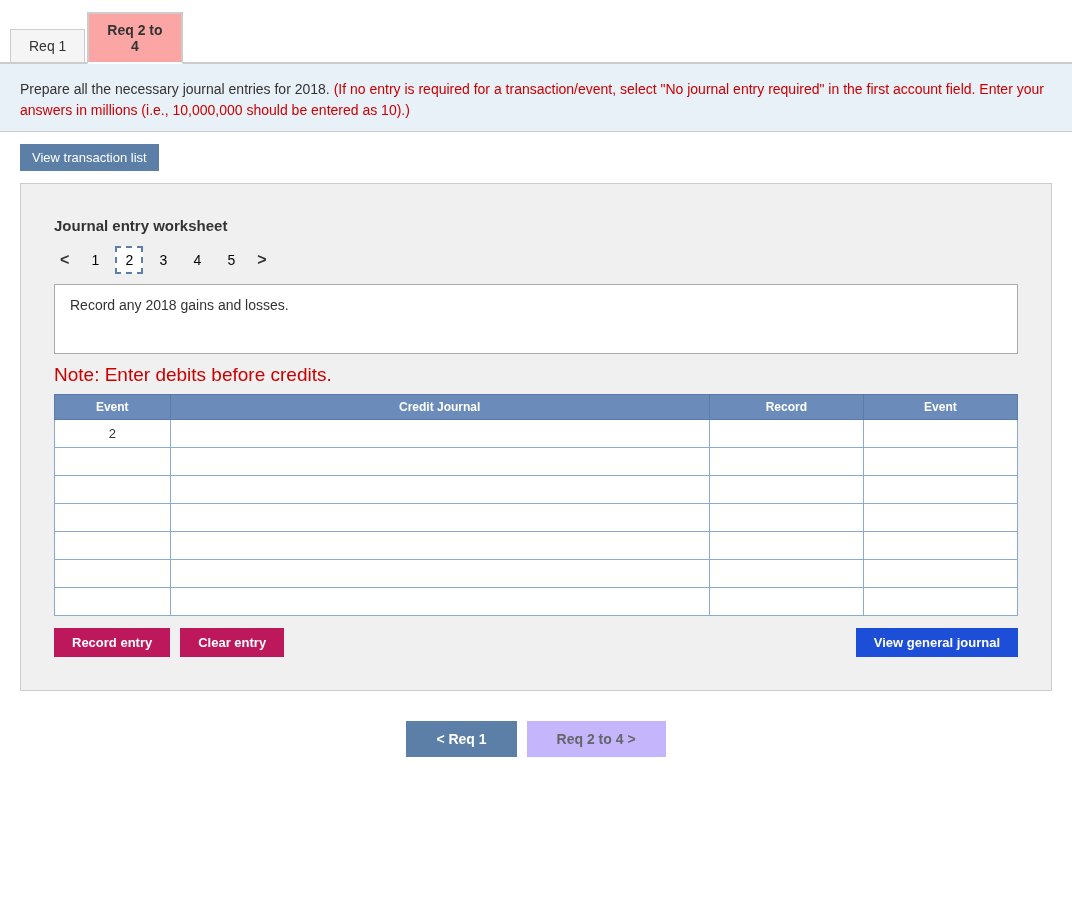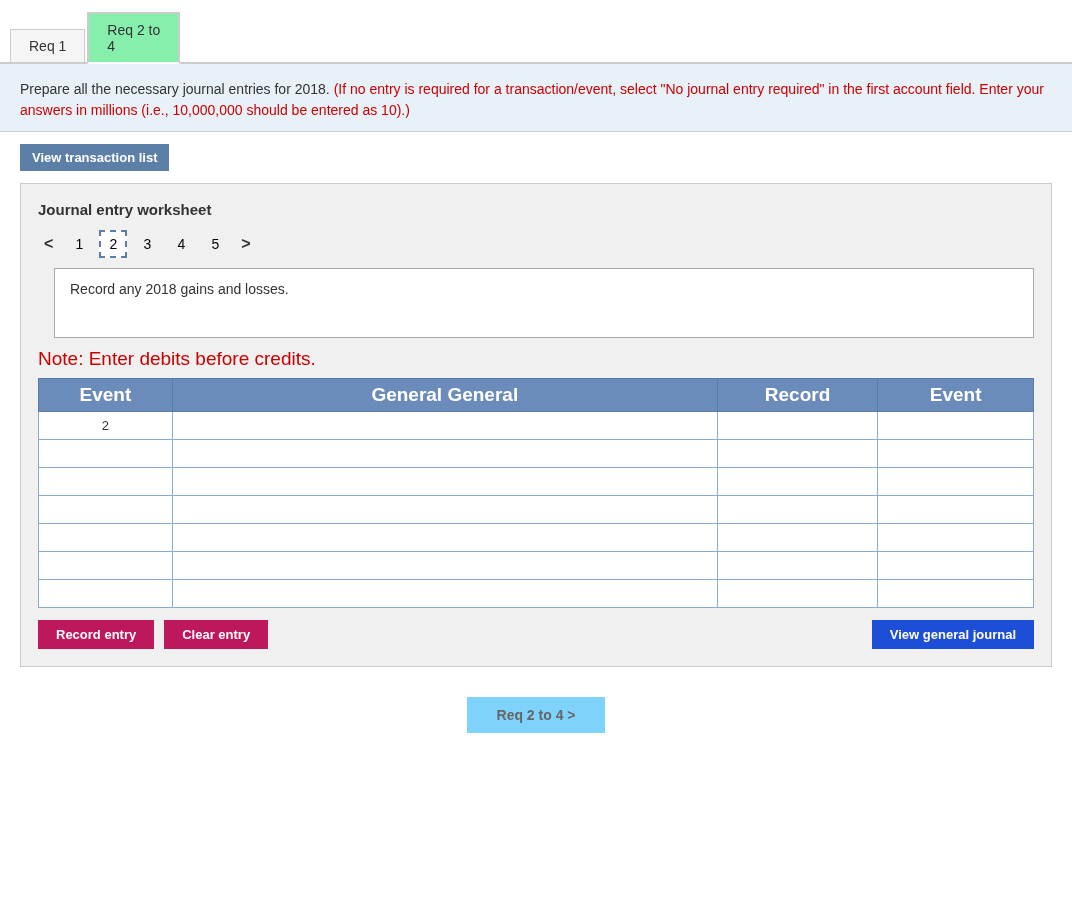--- a/index.html
+++ b/index.html
@@ -29,12 +29,13 @@
       margin-right: 2px;
     }
     .tab.active {
-      background: #86efac;
+      background: #fca5a5;
       border: 2px solid #ccc;
       border-bottom: 2px solid #fff;
-      font-weight: normal;
+      font-weight: bold;
       position: relative;
       bottom: -2px;
+      text-align: center;
     }
 
     

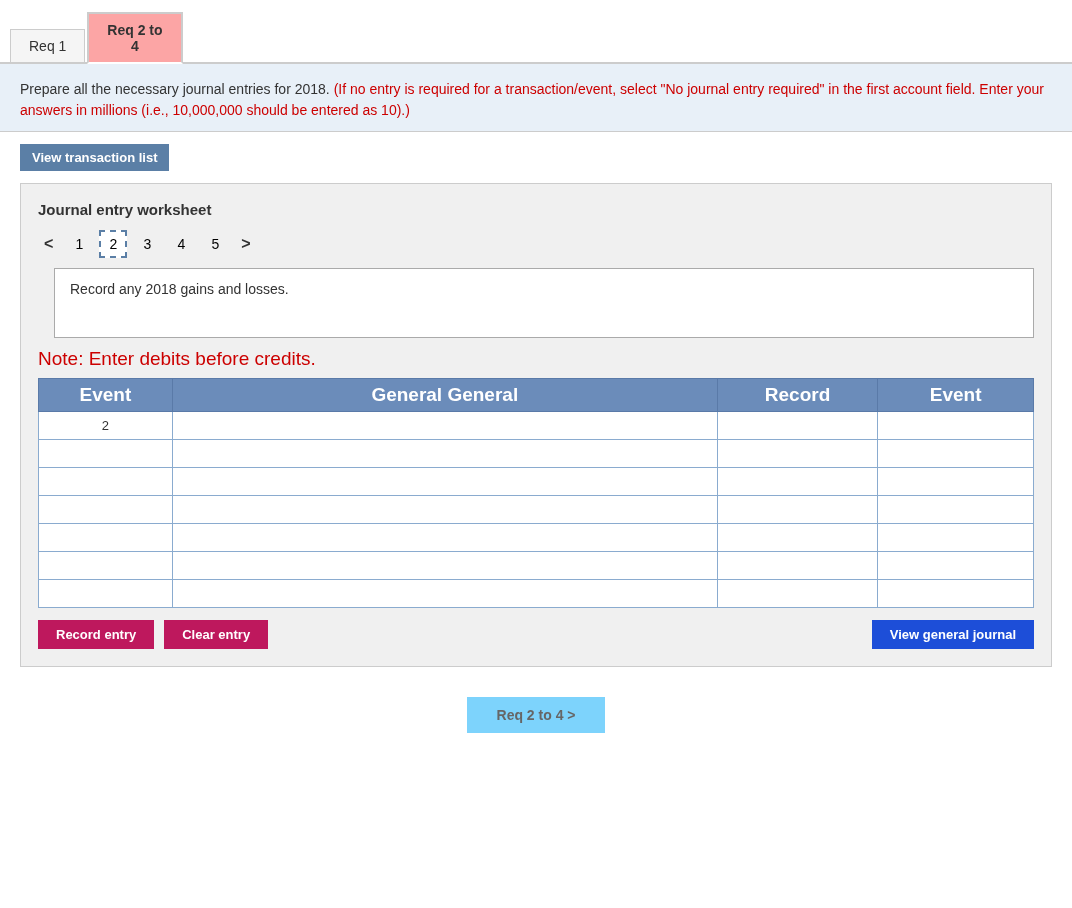--- a/index.html
+++ b/index.html
@@ -77,7 +77,7 @@
       font-size: 13px;
       cursor: pointer;
       border: none;
-      font-weight: bold;
+      font-weight: normal;
     }
 
     

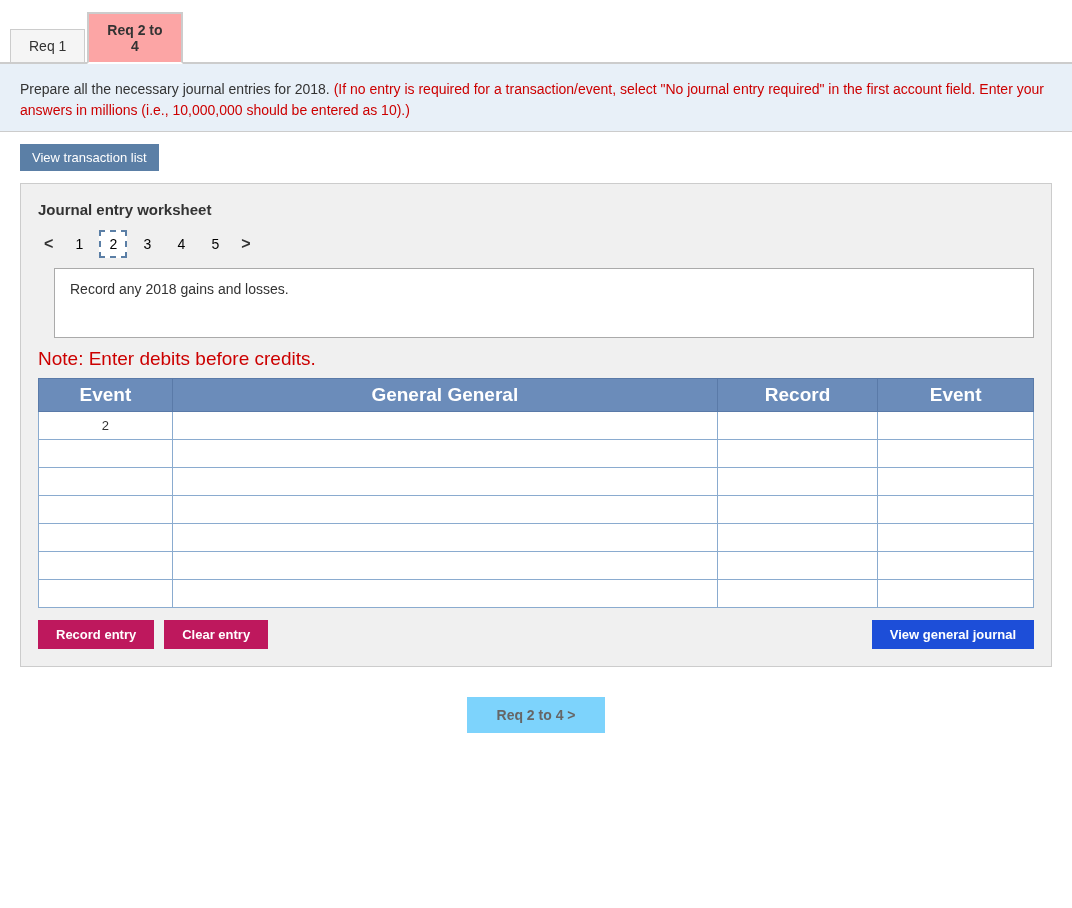--- a/index.html
+++ b/index.html
@@ -85,7 +85,7 @@
       margin: 0 20px 20px 20px;
       border: 1px solid #ccc;
       background: #f0f0f0;
-      padding: 17px;
+      padding: 33px;
     }
 
     .worksheet-title {

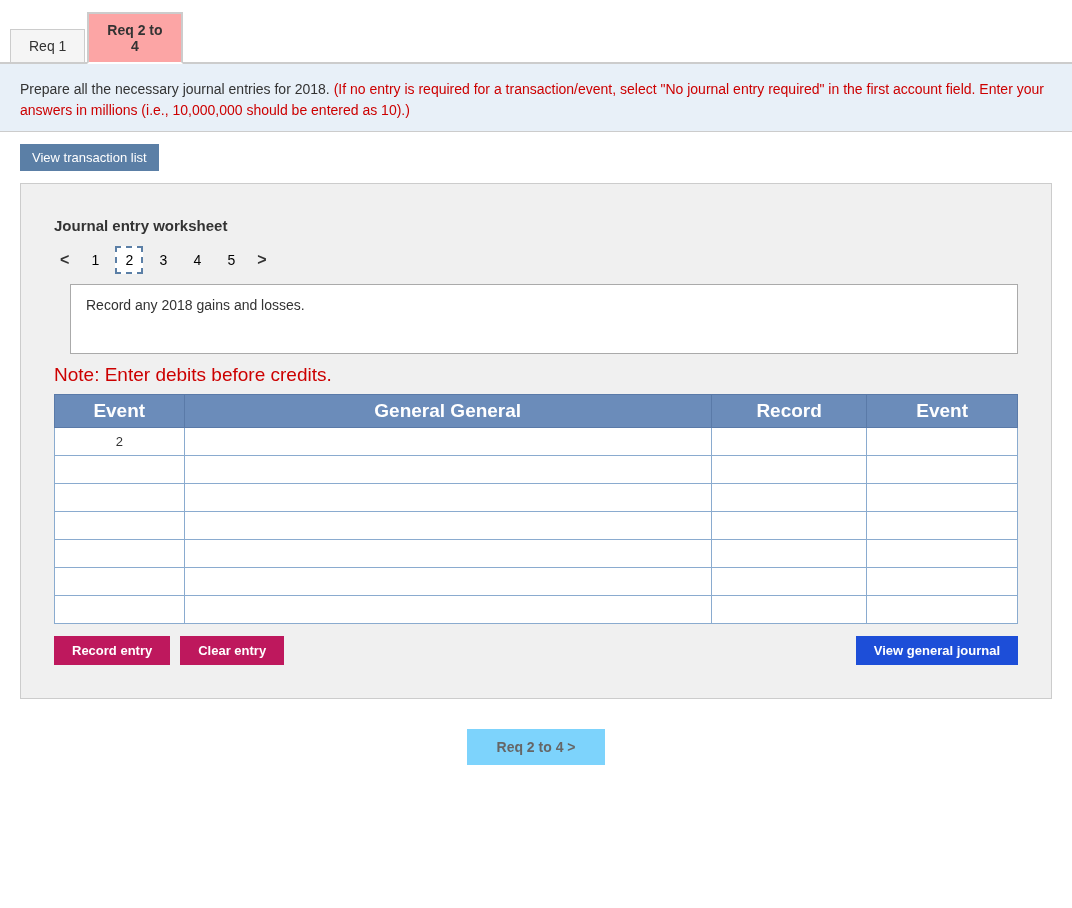--- a/index.html
+++ b/index.html
@@ -134,7 +134,6 @@
       margin-bottom: 10px;
       min-height: 70px;
       font-size: 14px;
-      margin-left: 16px;
     }
 
     

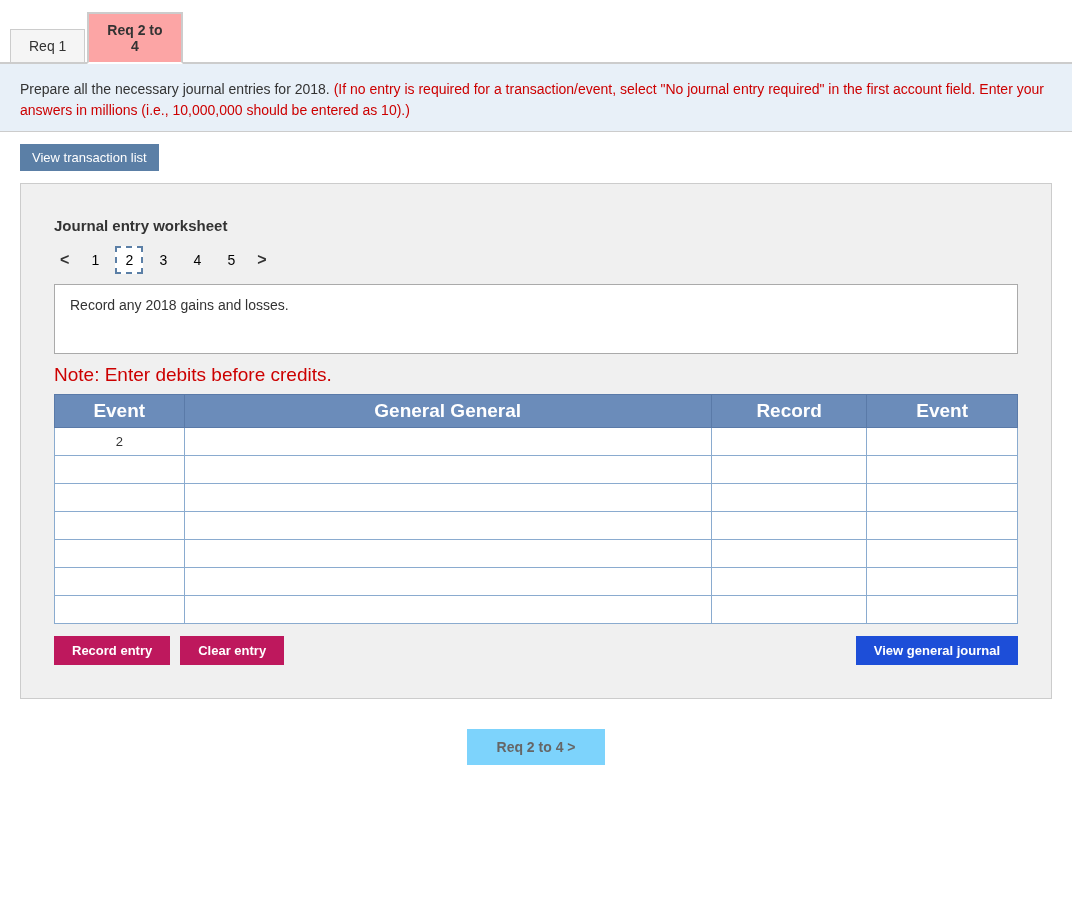--- a/index.html
+++ b/index.html
@@ -155,7 +155,7 @@
       color: #fff;
       text-align: center;
       padding: 5px 8px;
-      font-size: 19px;
+      font-size: 12px;
       border: 1px solid #5a7aa8;
     }
     .journal-table th.general-journal {

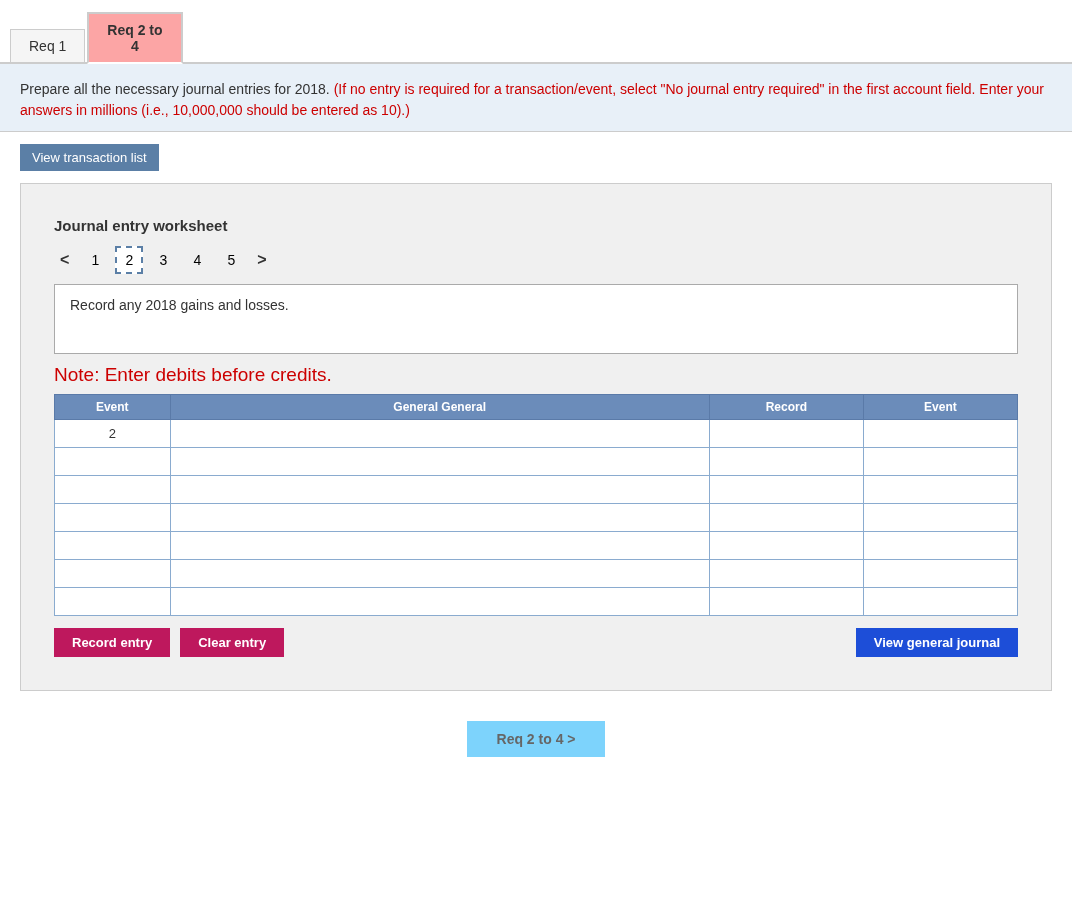--- a/index.html
+++ b/index.html
@@ -286,7 +286,7 @@
     <thead>
       <tr>
         <th>Event</th>
-        <th class="general-journal">General General</th>
+        <th class="general-journal">Credit Journal</th>
         <th>Record</th>
         <th>Event</th>
       </tr>

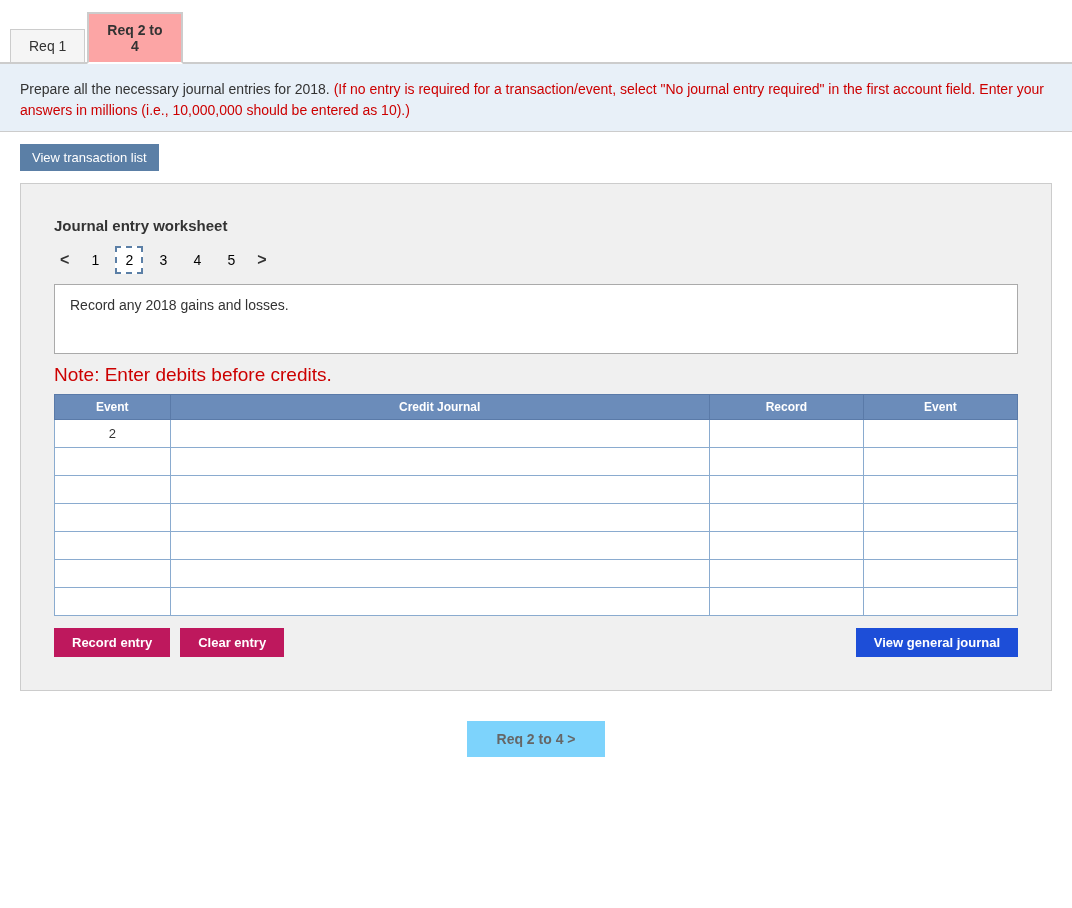--- a/index.html
+++ b/index.html
@@ -346,6 +346,7 @@
 
 
 <div class="bottom-nav">
+  <button class="bottom-btn active">&lt; Req 1</button>
   <button class="bottom-btn inactive">Req 2 to 4 &gt;</button>
 </div>
 

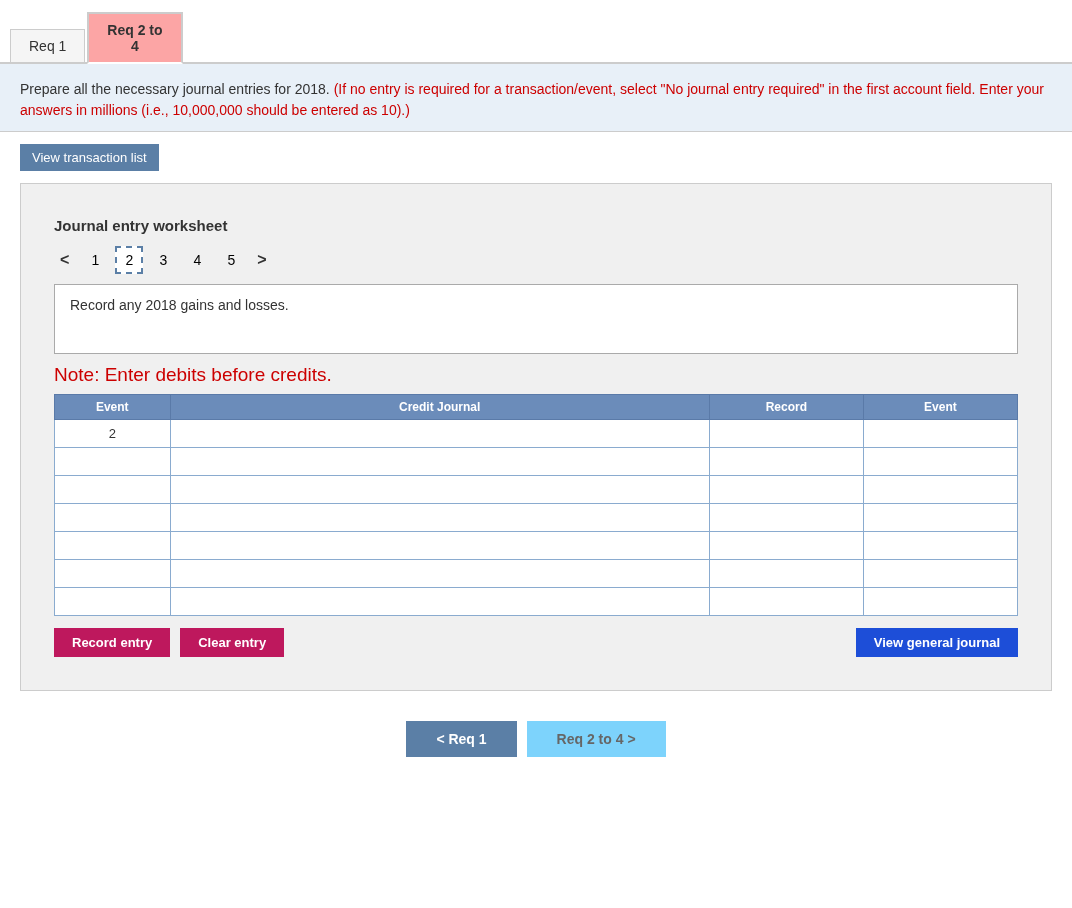--- a/index.html
+++ b/index.html
@@ -236,7 +236,7 @@
       color: #fff;
     }
     .bottom-btn.inactive {
-      background: #7dd3fc;
+      background: #c4b5fd;
       color: #666;
       cursor: default;
       text-align: center;

